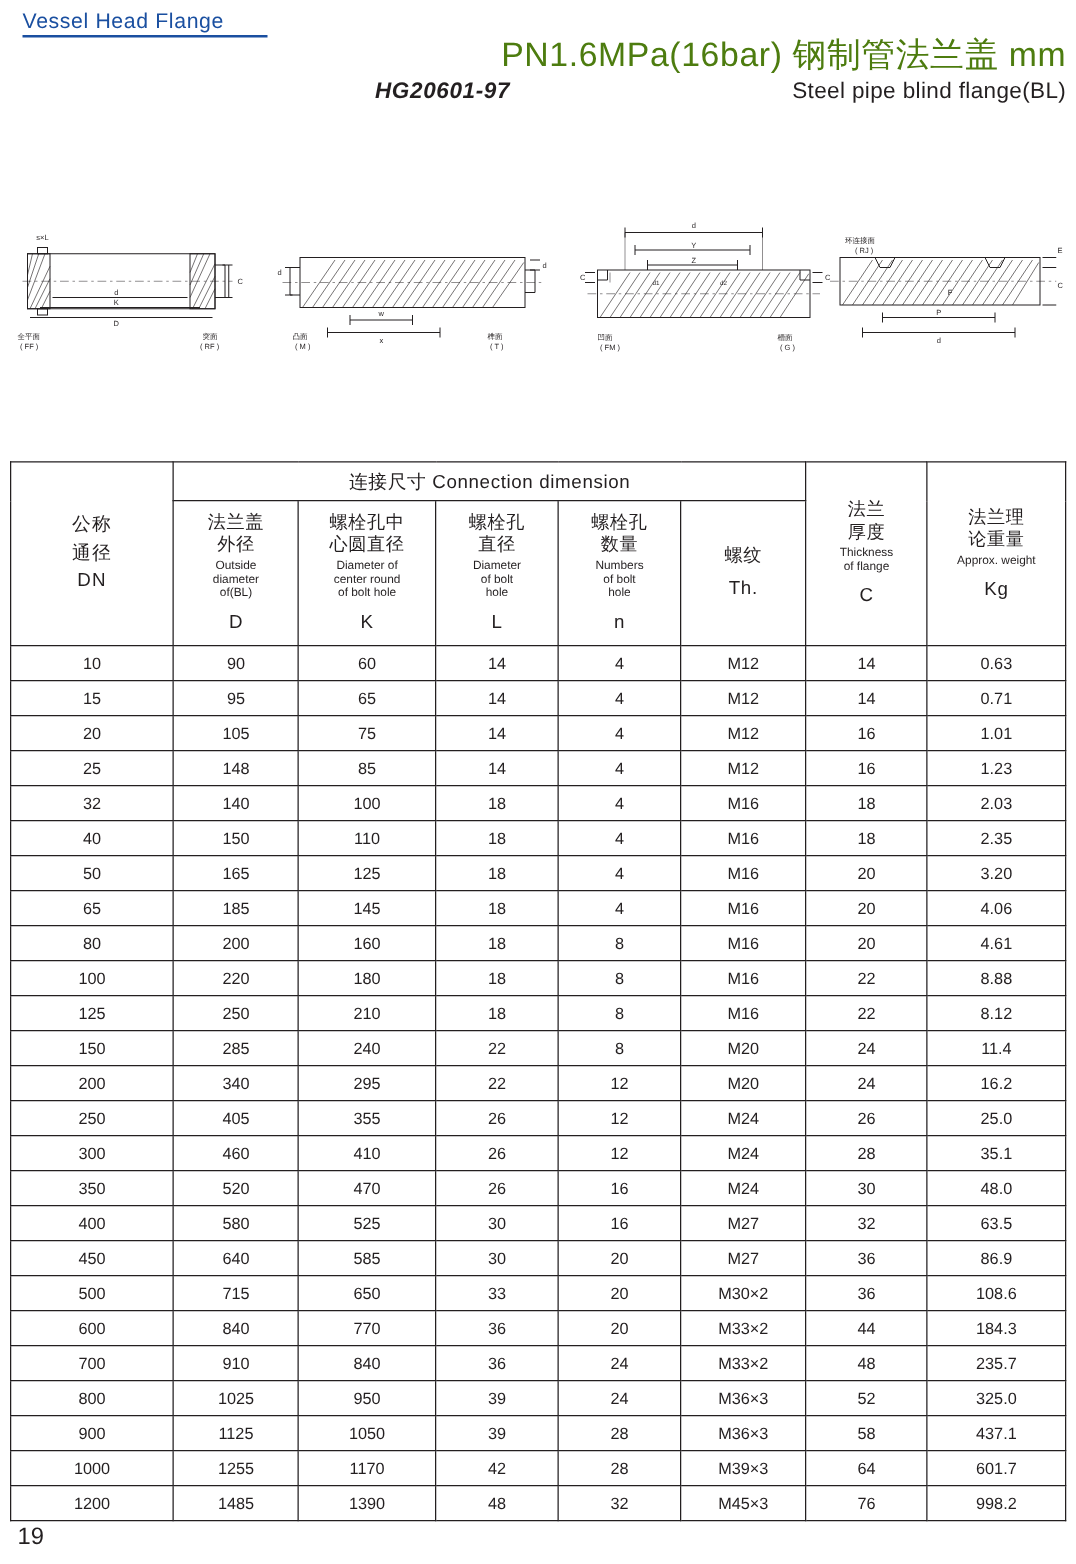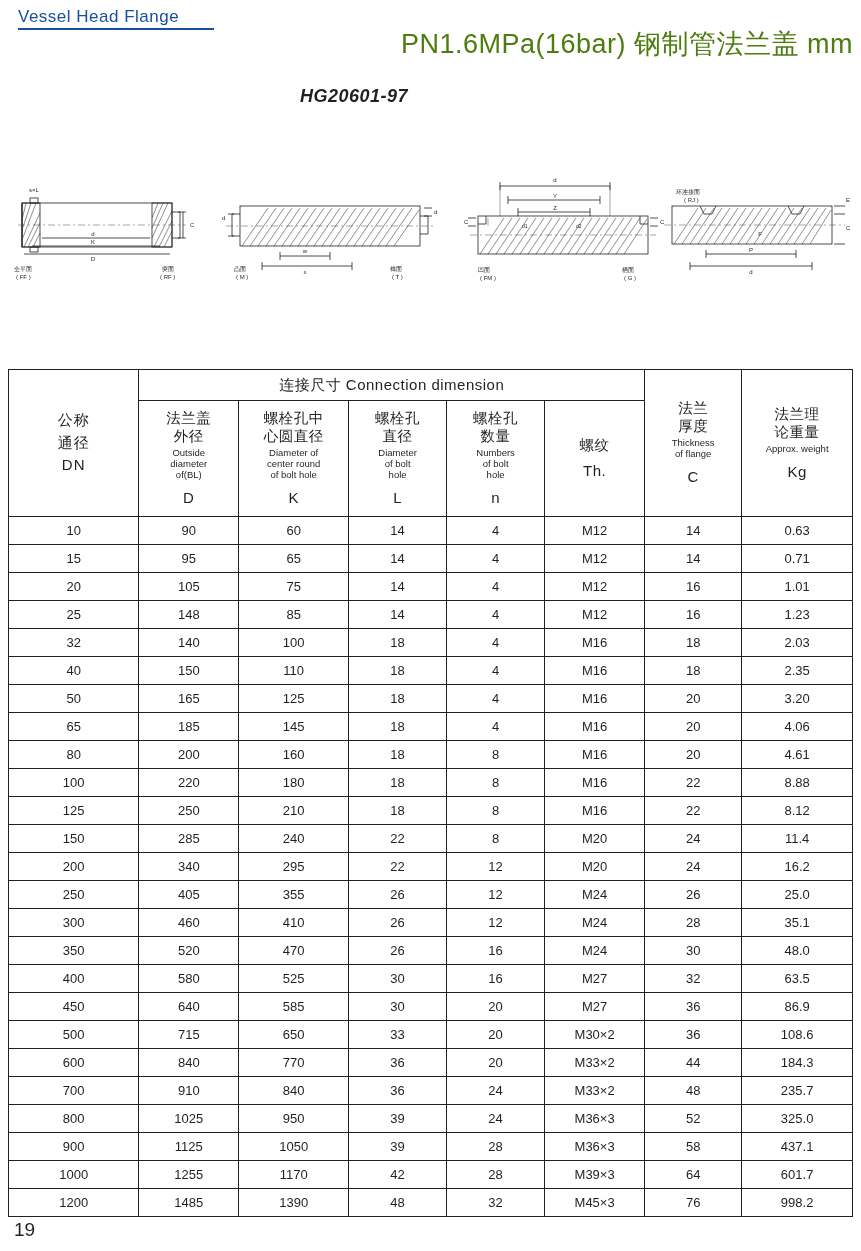--- a/index.html
+++ b/index.html
@@ -64,7 +64,7 @@
     white-space: nowrap;
   }
   .title-row2 {
-    margin-top: 24px;
+    margin-top: 0;
     display: flex;
     justify-content: space-between;
     align-items: baseline;

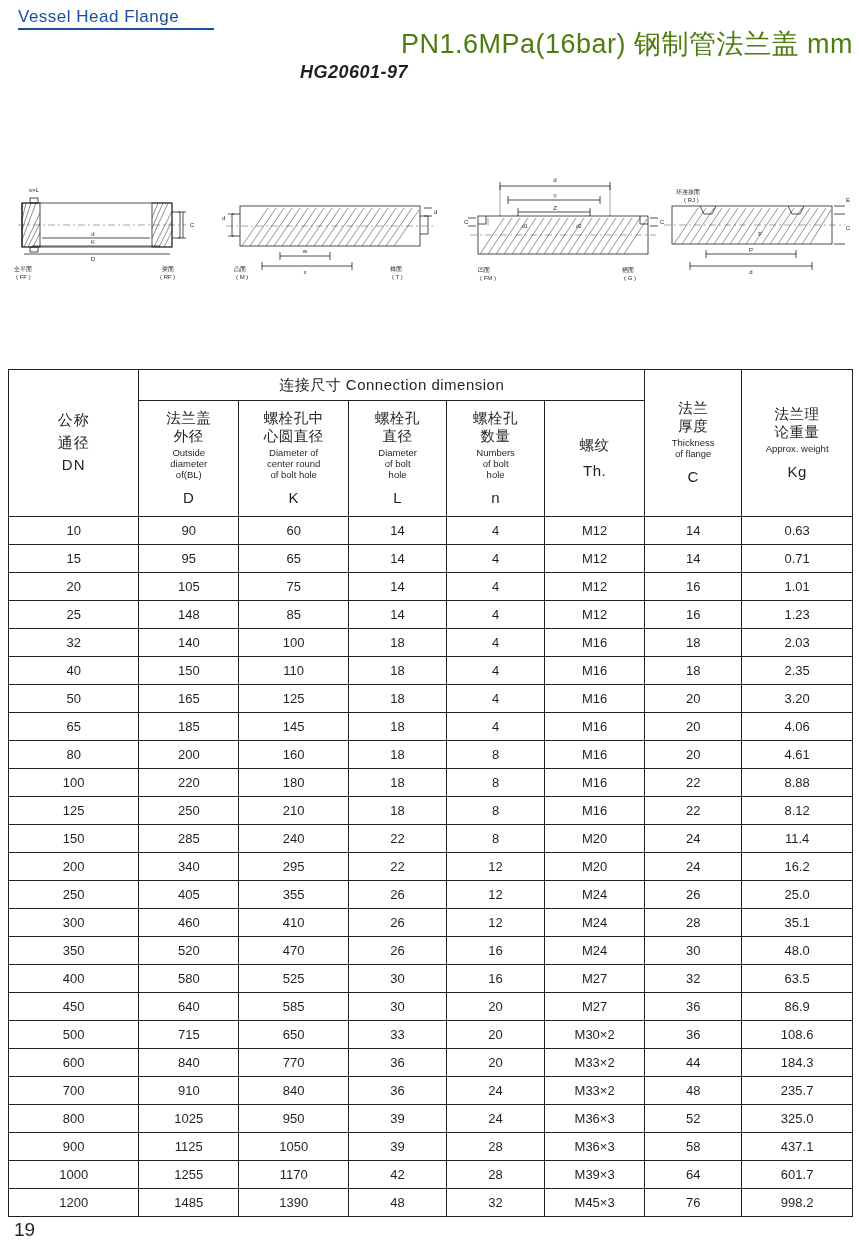--- a/index.html
+++ b/index.html
@@ -164,6 +164,7 @@
     <div class="title-cn">PN1.6MPa(16bar) 钢制管法兰盖  mm</div>
     <div class="title-row2">
       <div class="title-std">HG20601-97</div>
+      <div class="title-en">Steel pipe blind flange(BL)</div>
     </div>
   </div>
 </div>

